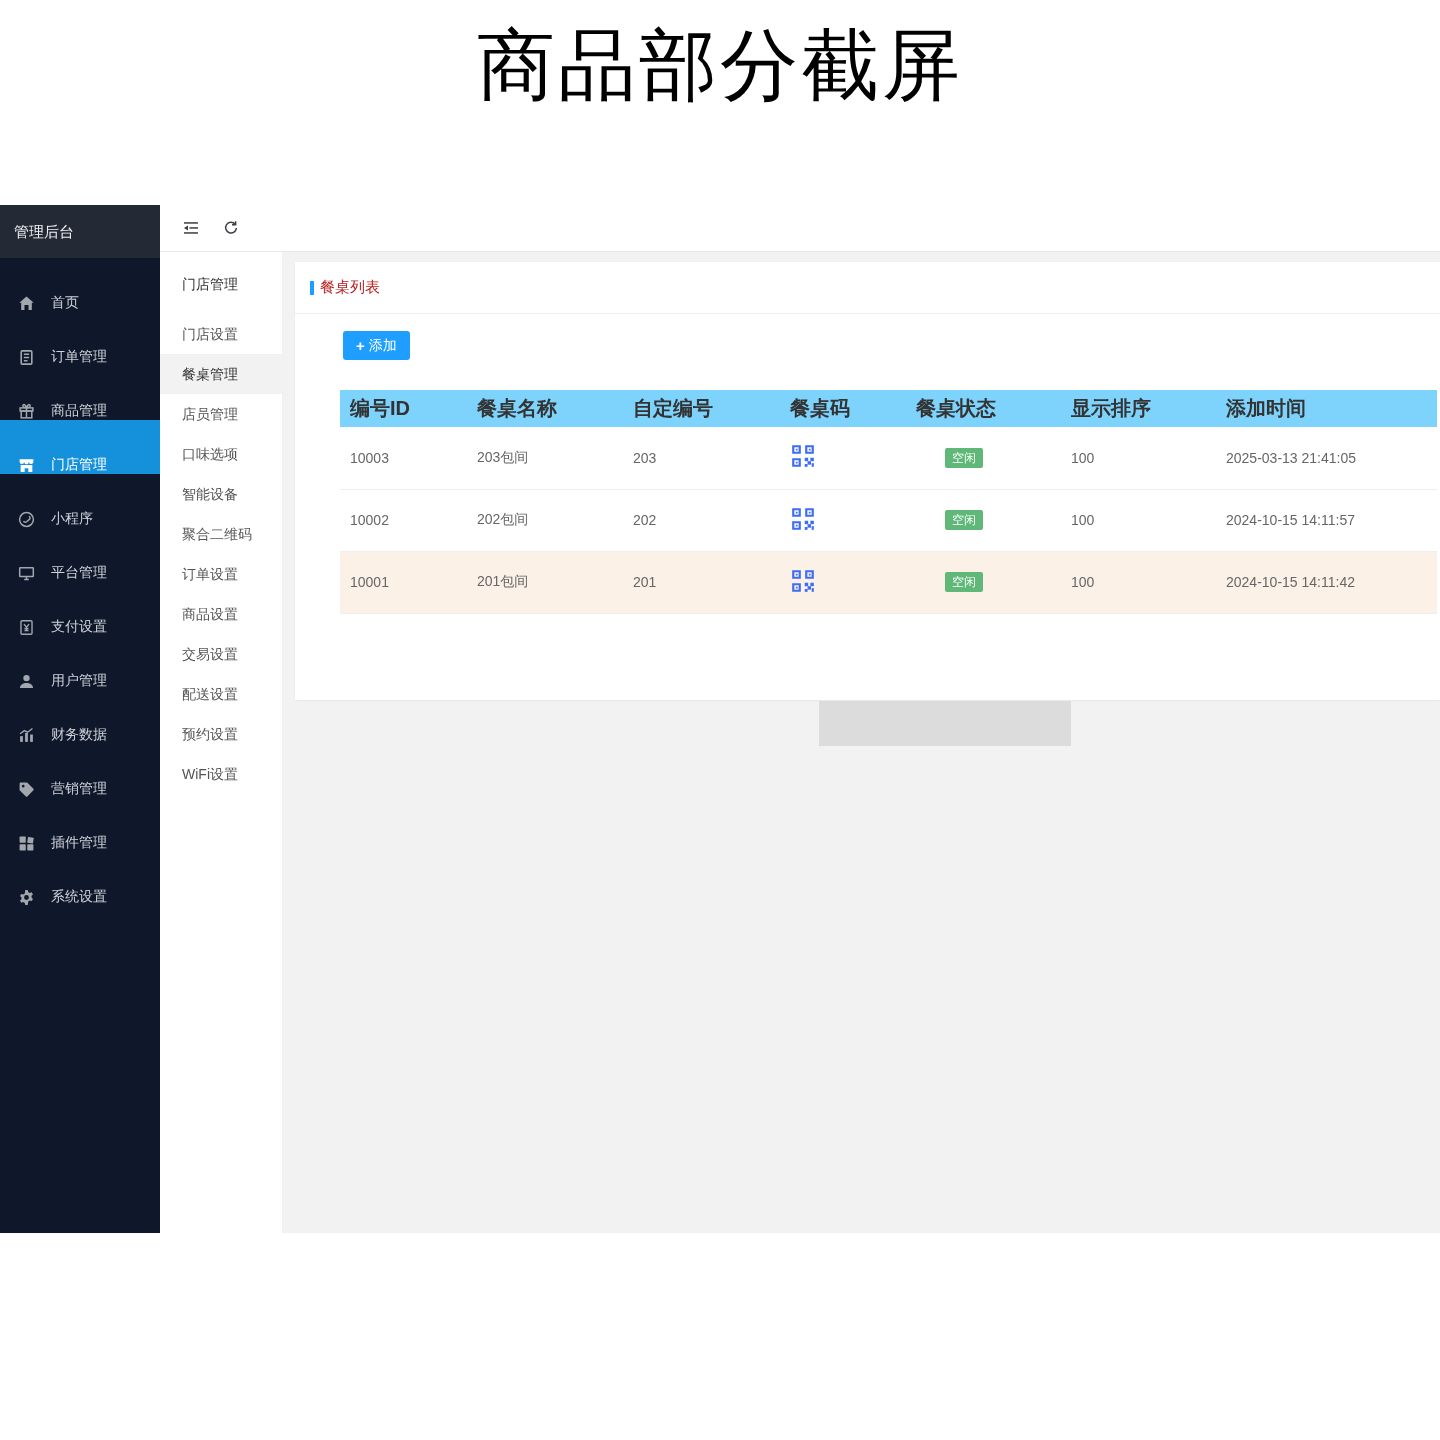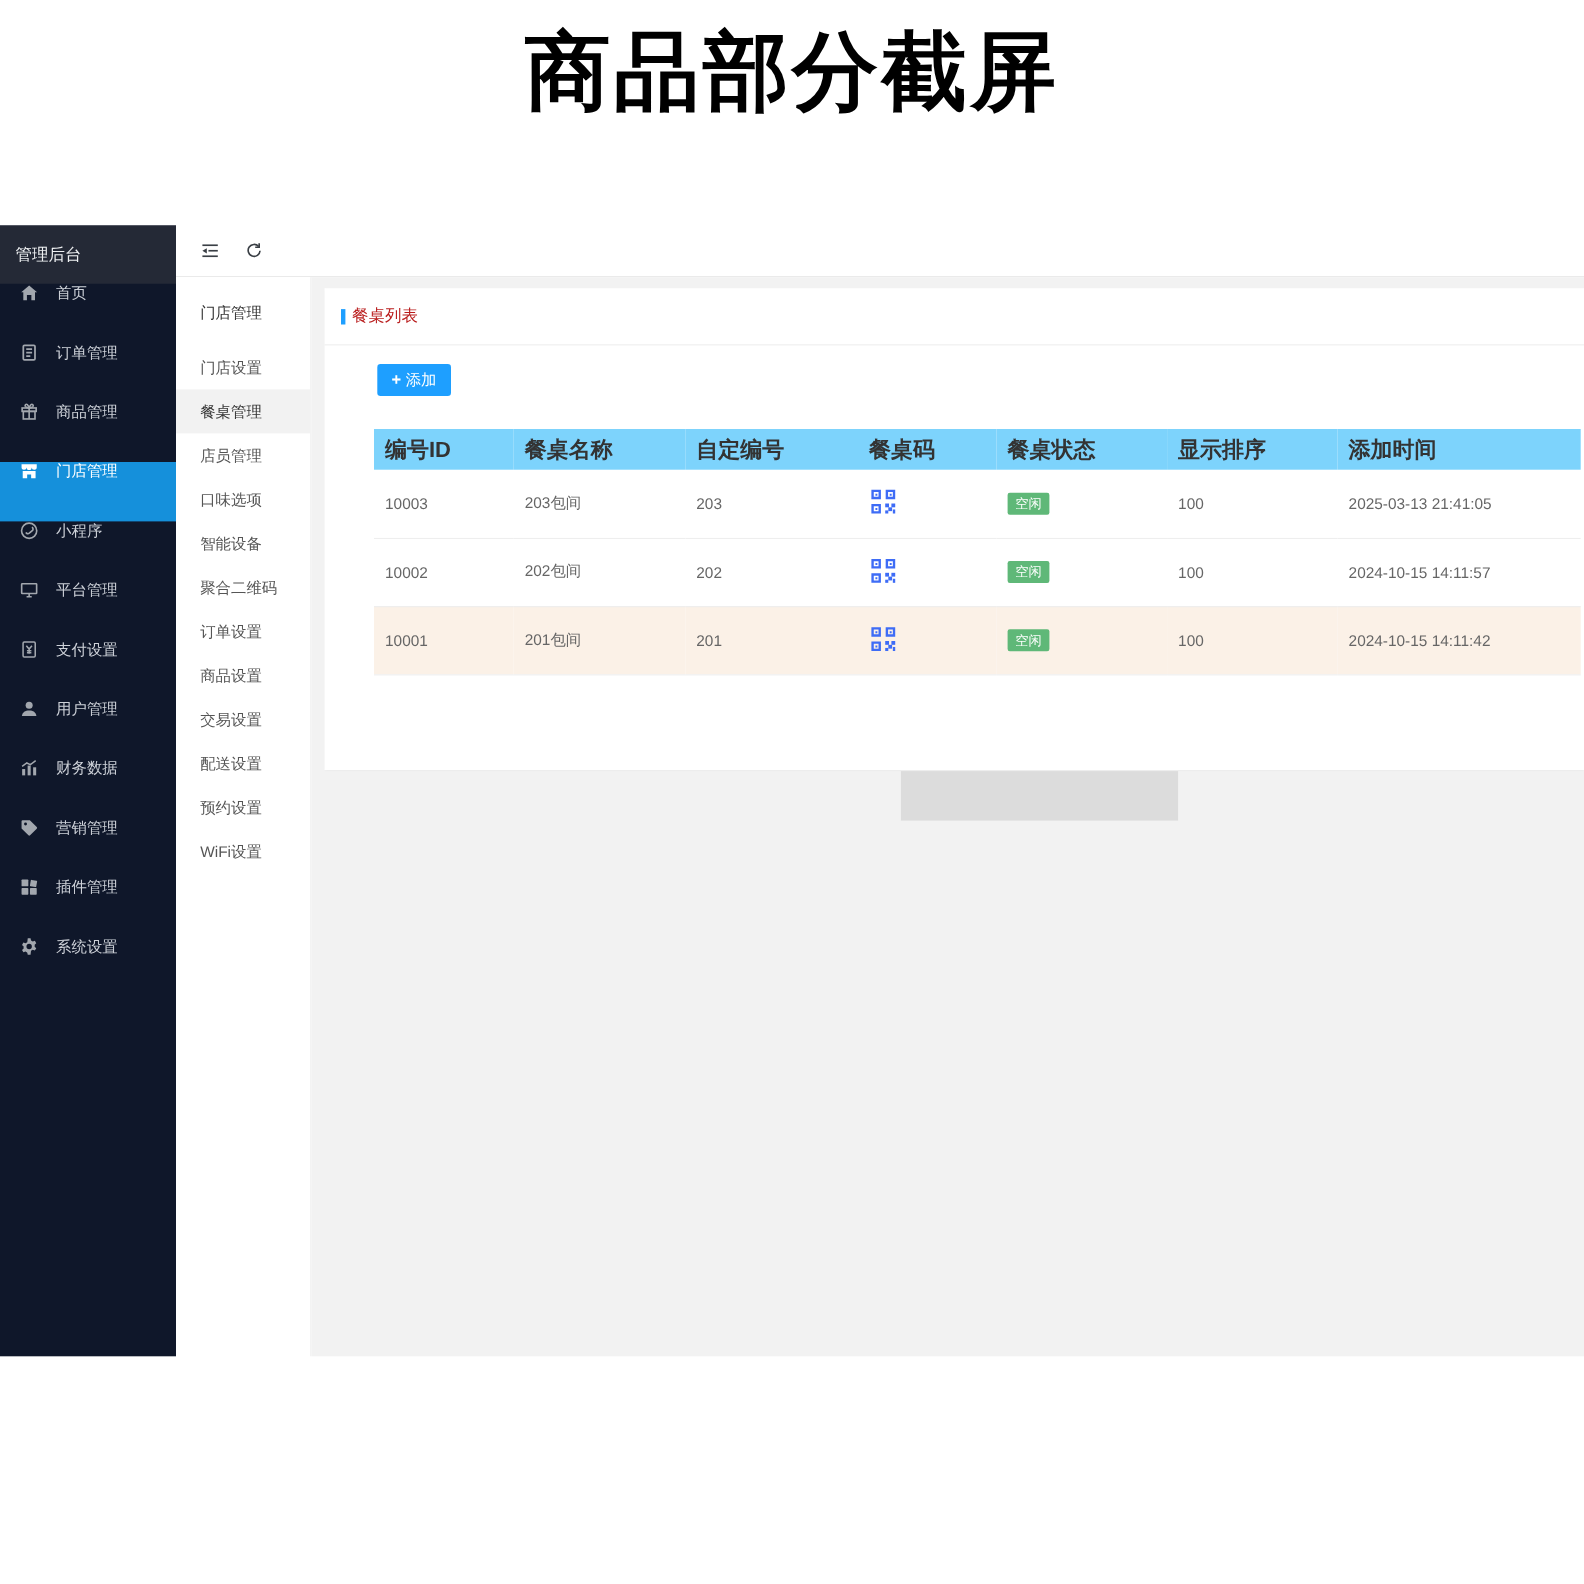--- a/index.html
+++ b/index.html
@@ -6,7 +6,7 @@
   html,body { width:1440px; height:1440px; background:#fff;
     font-family:"Liberation Sans","DejaVu Sans",sans-serif; }
   .page-title { position:absolute; top:14px; left:0; width:1440px; text-align:center;
-    font-family:"DejaVu Serif","Liberation Serif",serif; font-weight:700;
+    font-family:"DejaVu Serif","Liberation Serif",serif; font-weight:400;
     font-size:78px; letter-spacing:3px; color:#000; }
 
   .app { position:absolute; top:205px; left:0; width:1440px; height:1028px; display:flex; }

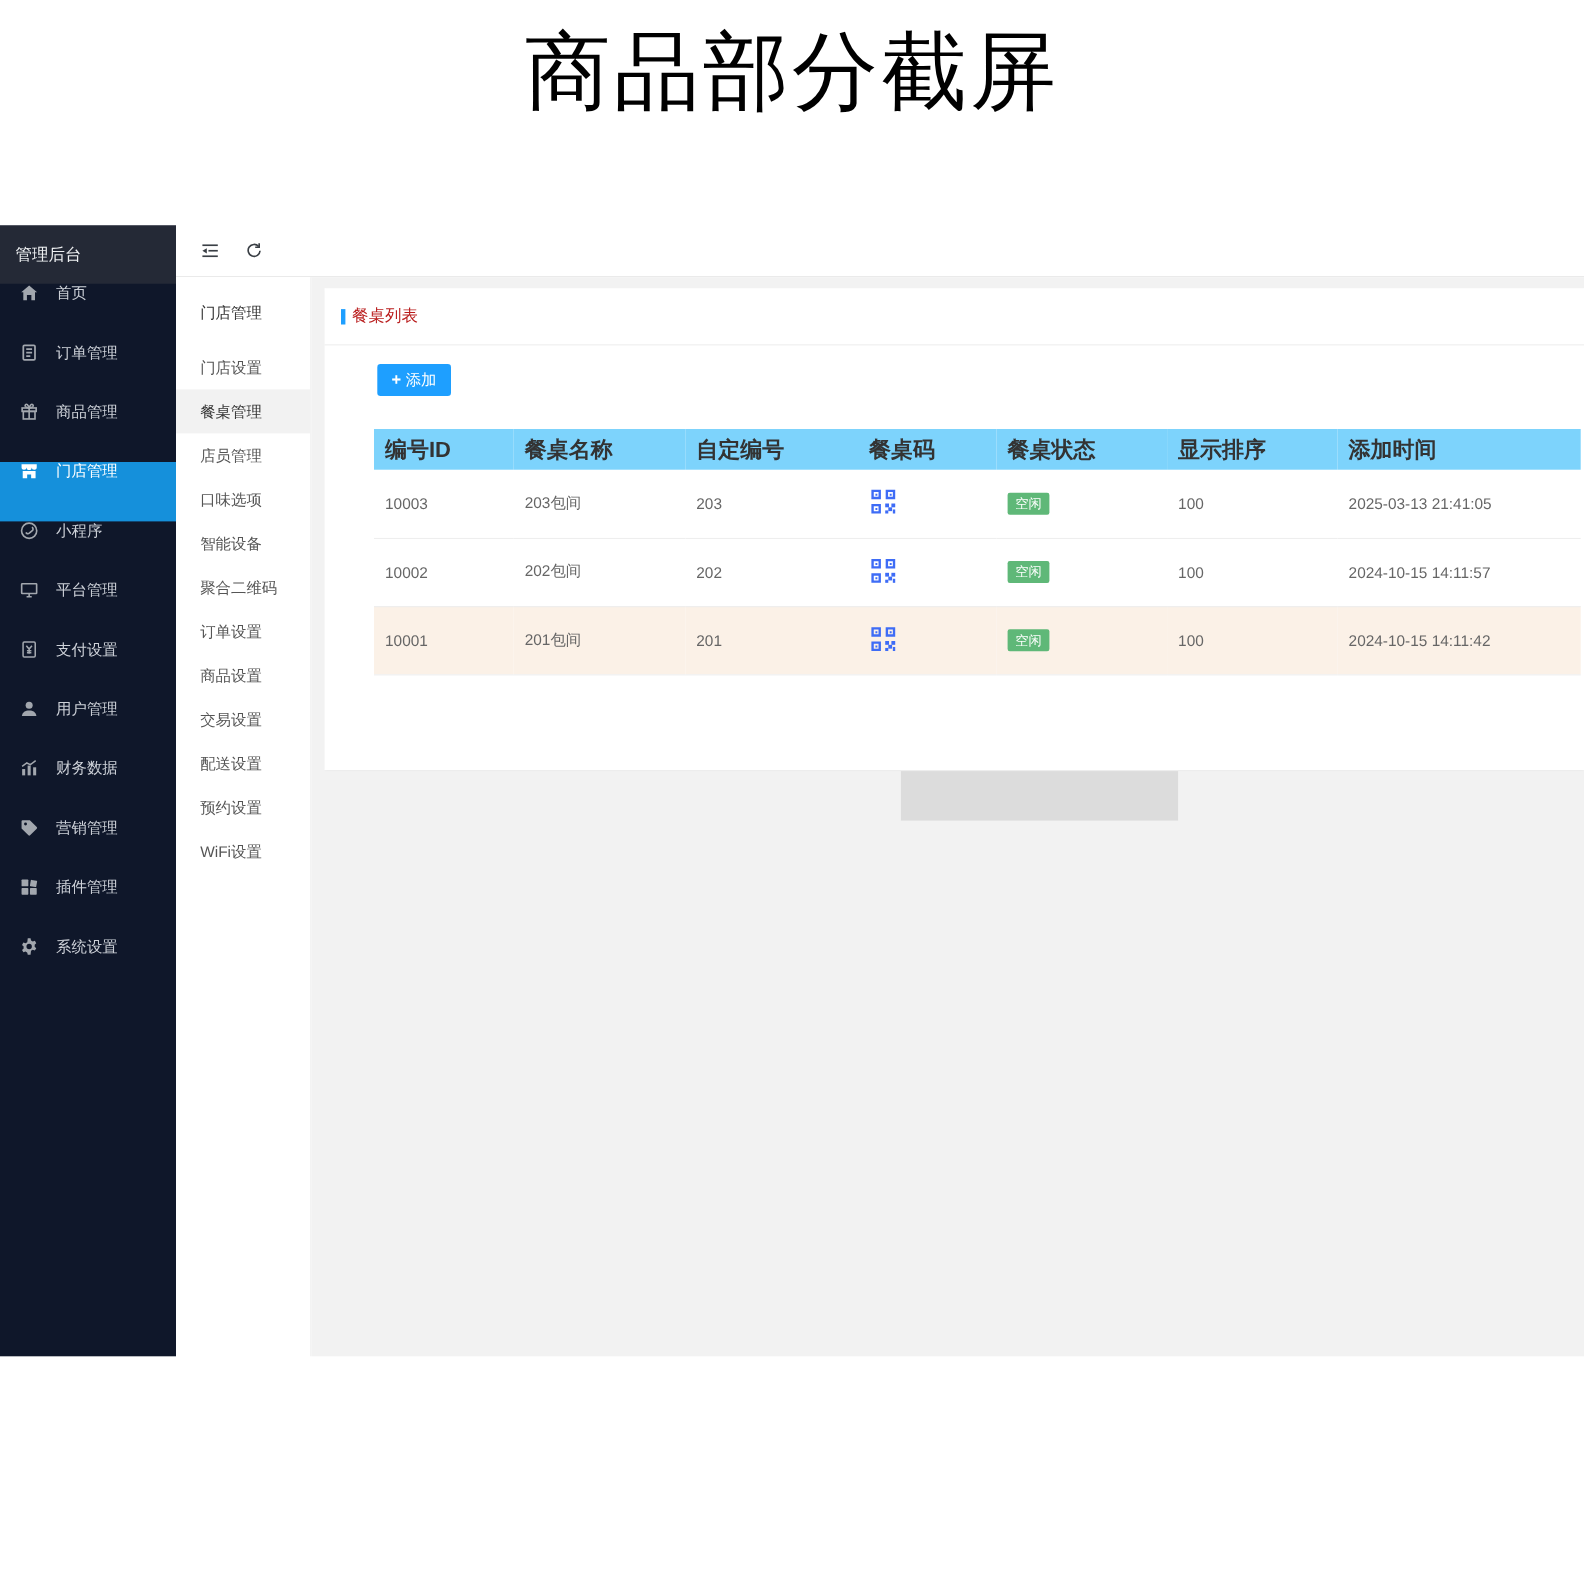--- a/index.html
+++ b/index.html
@@ -14,7 +14,7 @@
   
   .sidebar { width:160px; background:#0f172a; flex:0 0 160px; }
   .logo { height:53px; line-height:53px; padding-left:14px; color:#eef0f2; font-size:15px; background:#242936; }
-  .side-item { height:54px; display:flex; align-items:flex-start; padding-left:18px; cursor:pointer; }
+  .side-item { height:54px; display:flex; align-items:flex-end; padding-left:18px; cursor:pointer; }
   .side-item .icon { width:17px; height:17px; color:#a2a7ae; display:inline-flex; }
   .side-item .icon svg { width:100%; height:100%; }
   .side-item .lbl { margin-left:16px; font-size:14px; color:#ced2d9; }

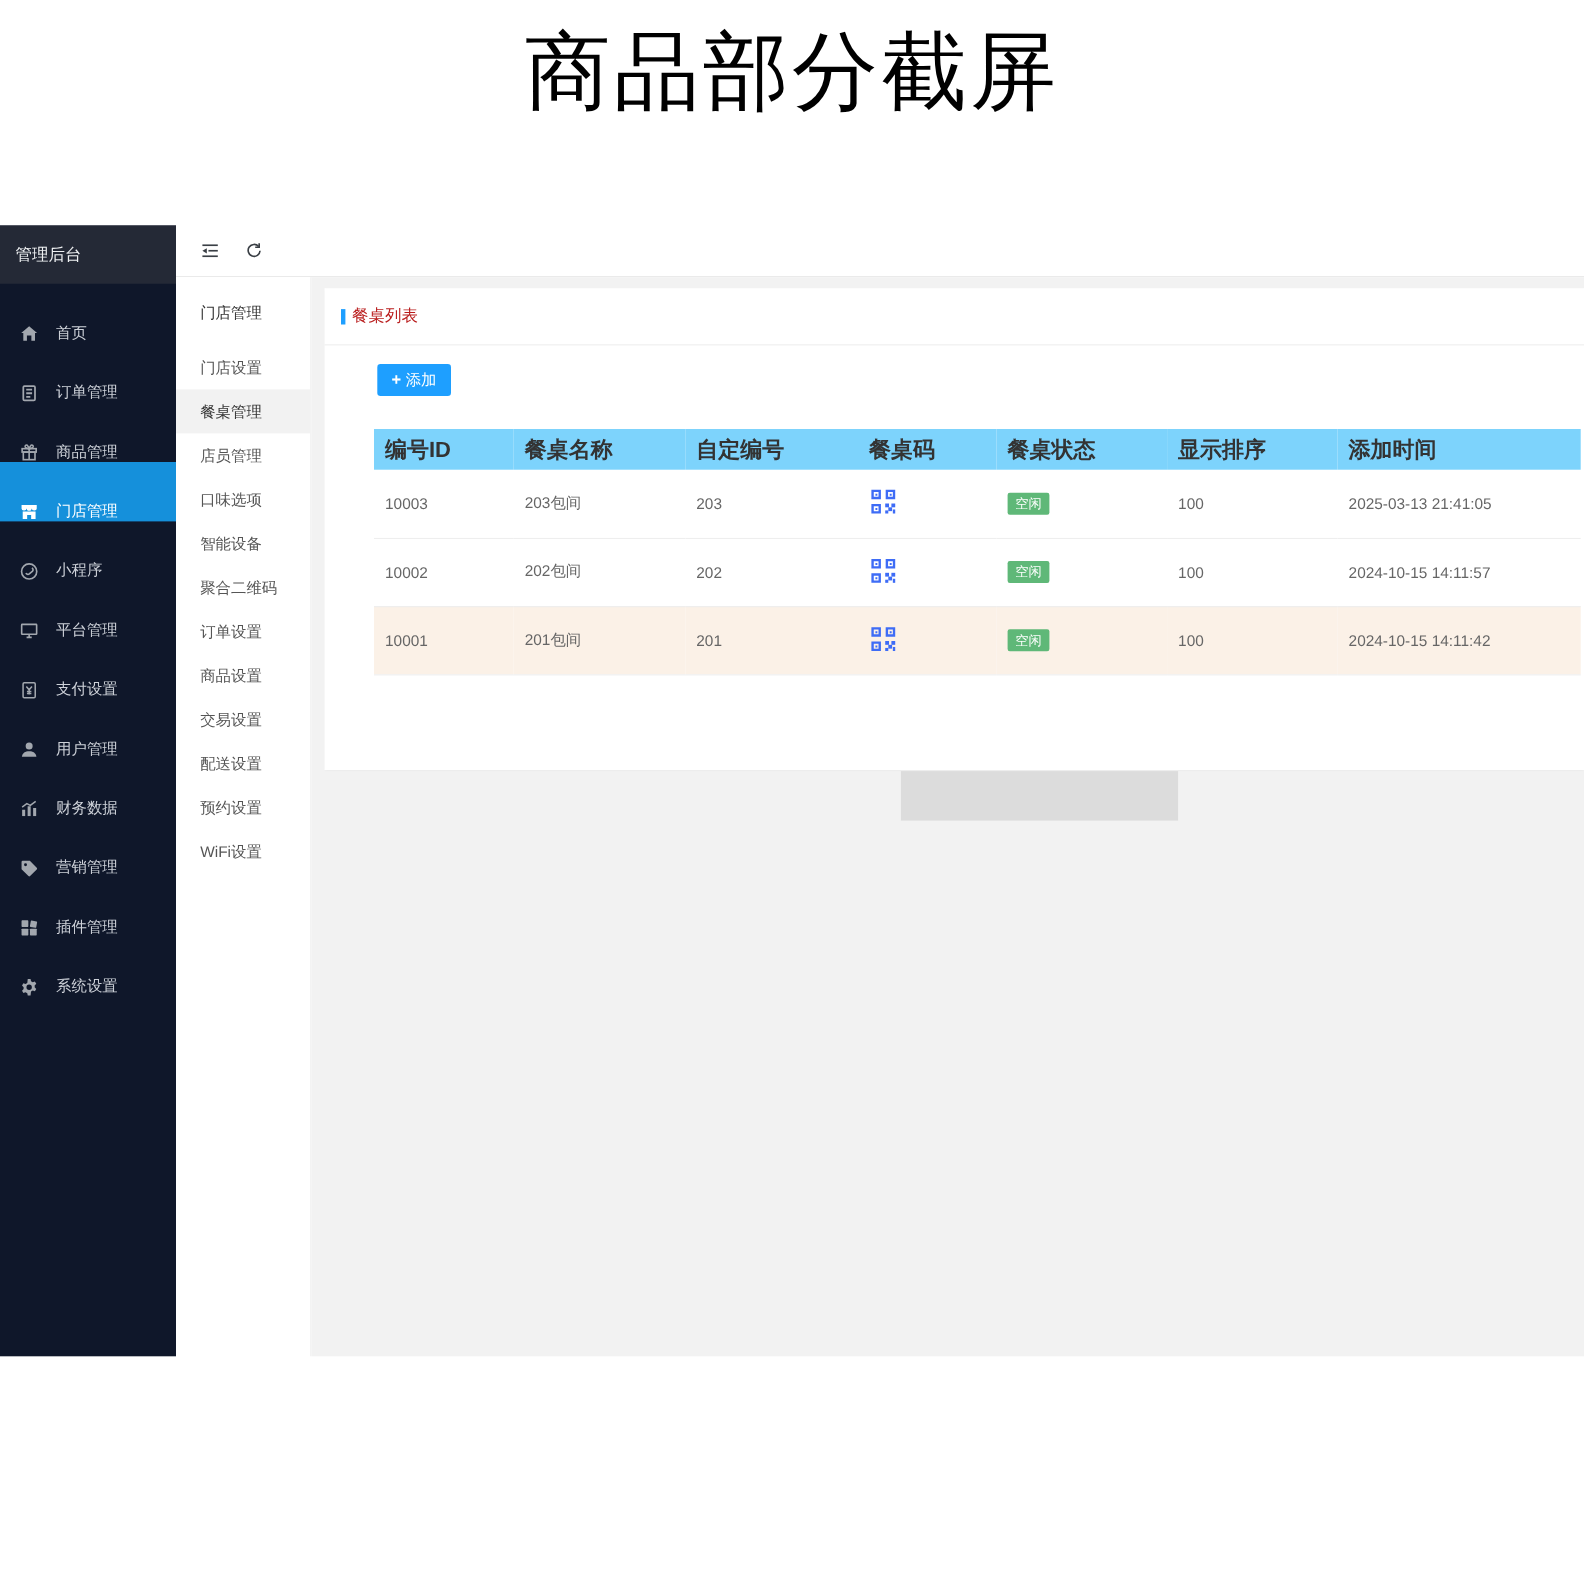--- a/index.html
+++ b/index.html
@@ -55,7 +55,7 @@
   tbody td { height:62px; padding-left:10px; color:#666; border-bottom:1px solid #eee; }
   tbody tr.hl td { background:#fbf1e7; }
   .badge { display:inline-block; background:#5FB878; color:#fff; font-size:12px;
-    padding:3px 7px; border-radius:2px; line-height:1.2; }
+    padding:3px 7px; border-radius:2px; line-height:1.2;margin-left:29px; }
   .qr { width:26px; height:26px; color:#3e6cf6; display:inline-flex; cursor:pointer; }
   .qr svg { width:100%; height:100%; }
 

